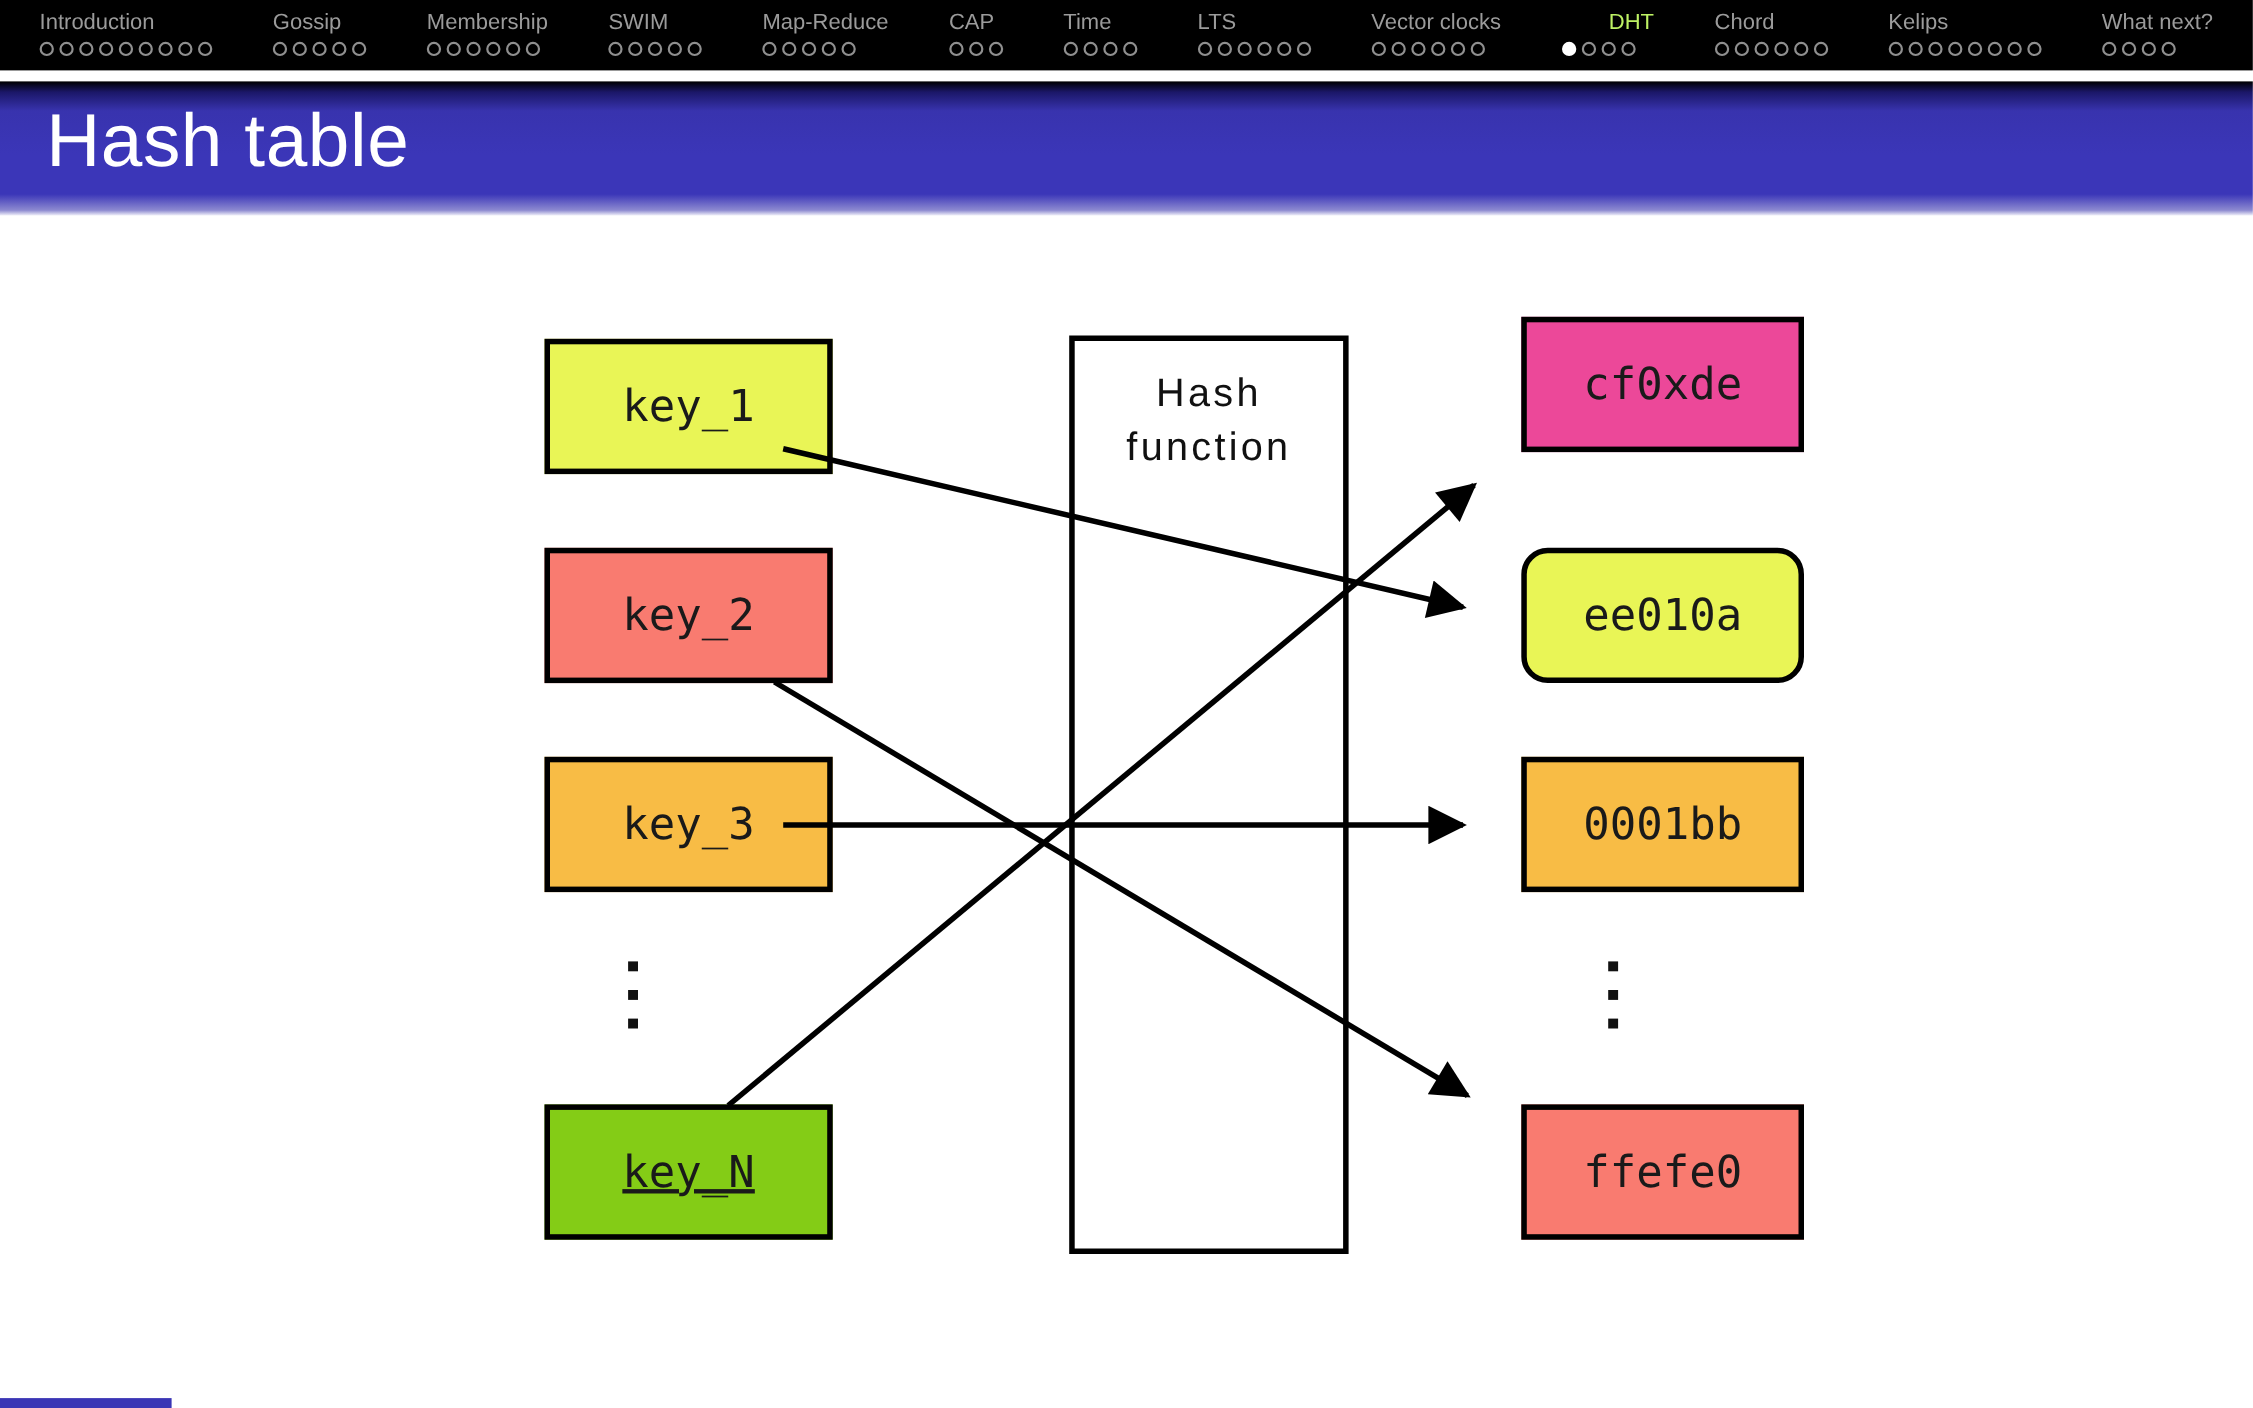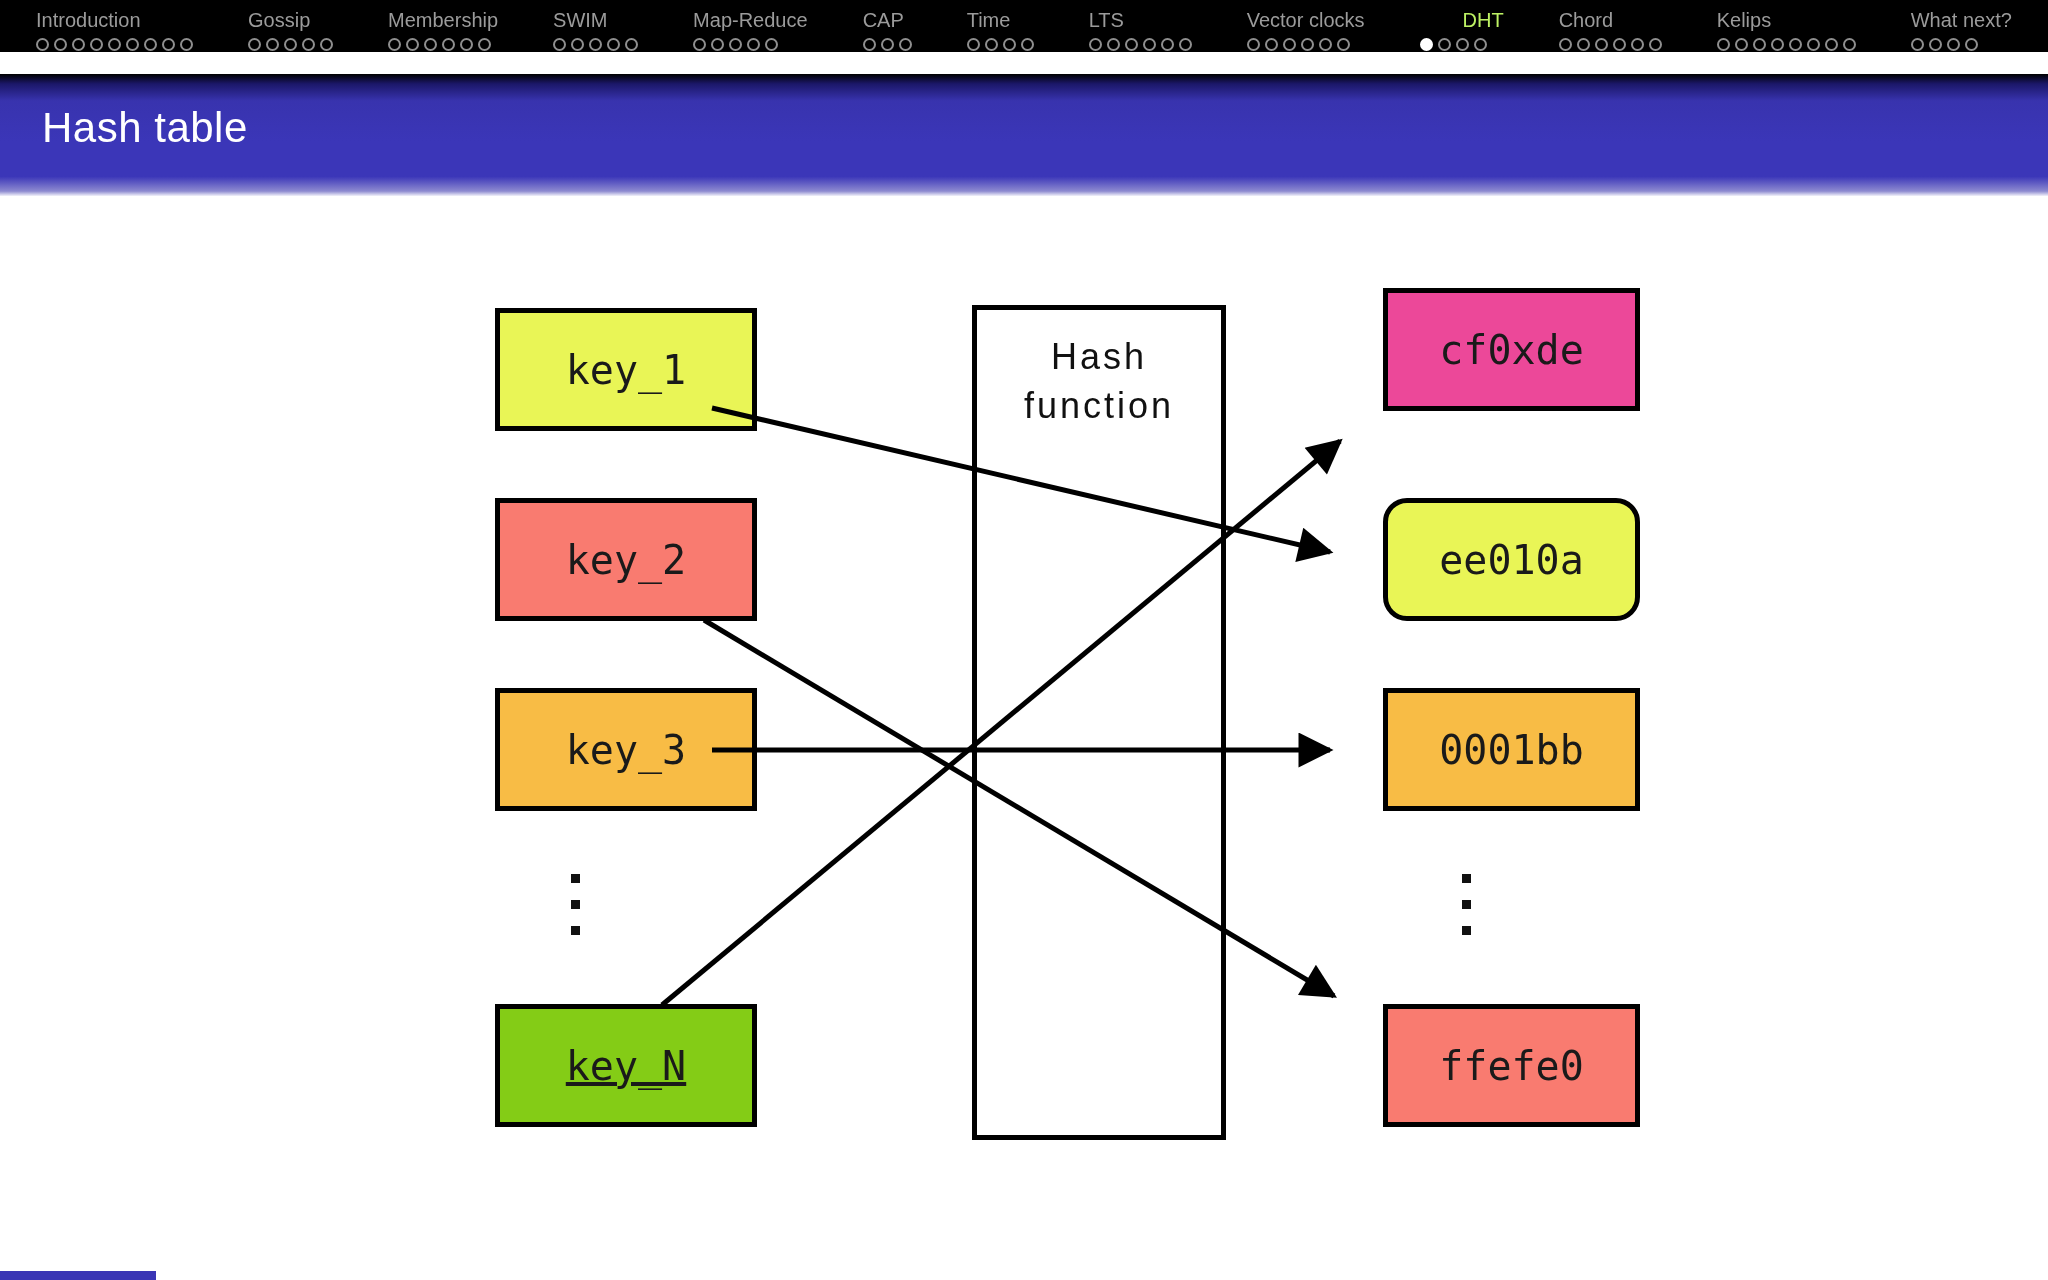--- a/index.html
+++ b/index.html
@@ -10,7 +10,7 @@
 
   
   #nav{
-    position:absolute;top:0;left:0;width:2048px;height:52px;
+    position:absolute;top:0;left:0;width:2048px;height:64px;
     background:#000000;display:flex;justify-content:space-between;
     padding:9px 36px 0 36px;box-sizing:border-box;
   }

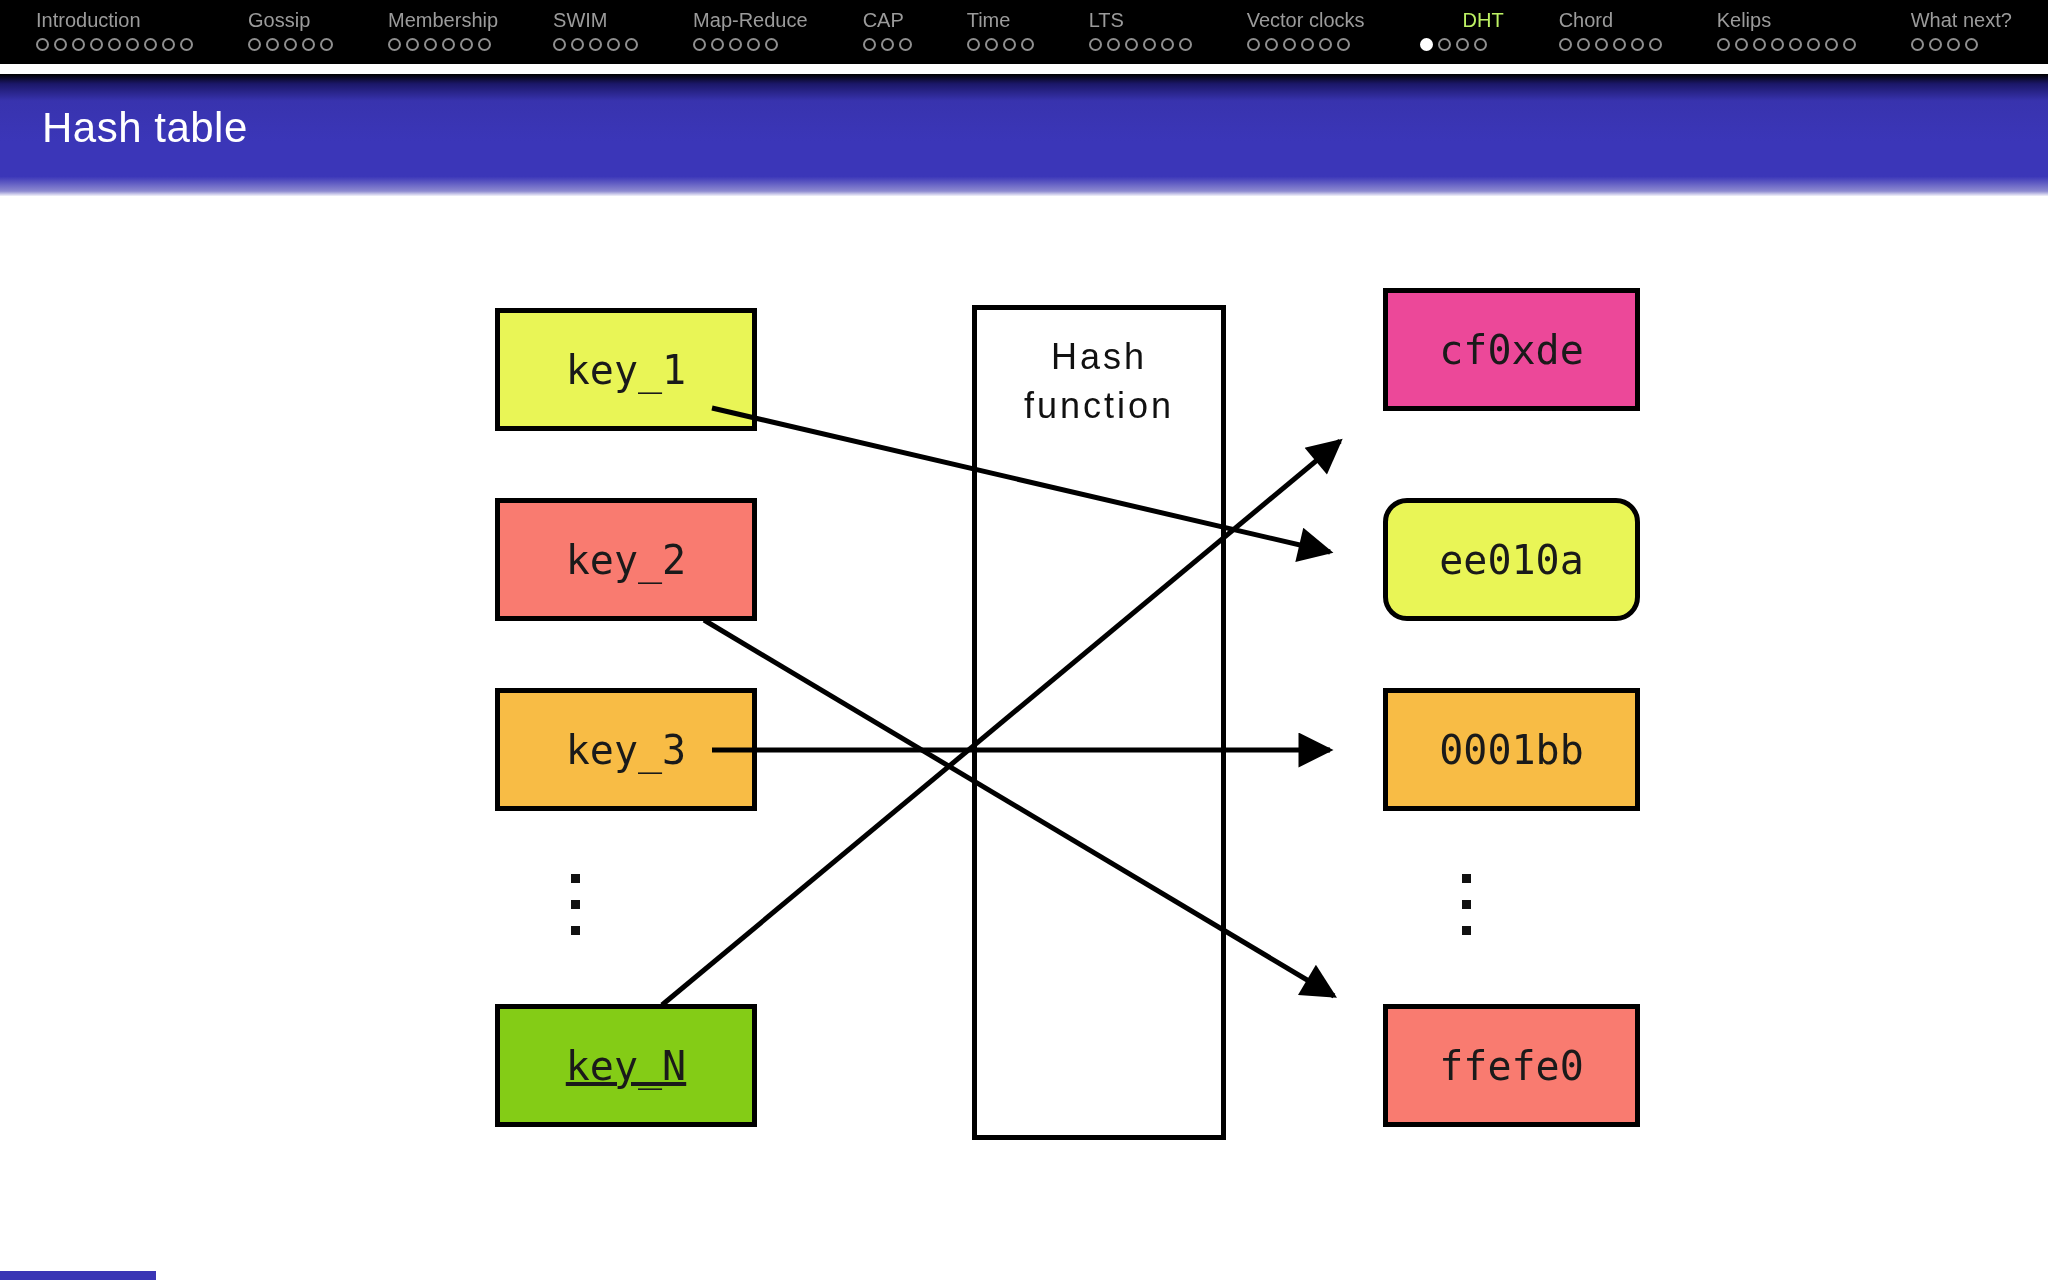--- a/index.html
+++ b/index.html
@@ -28,7 +28,7 @@
     display:flex;align-items:center;box-sizing:border-box;
     padding:0 0 14px 42px;
   }
-  #frame-title{font-size:42px;color:#ffffff;letter-spacing:0.5px;}
+  #frame-title{font-size:68px;color:#ffffff;letter-spacing:0.5px;}
 
   
   .box{

